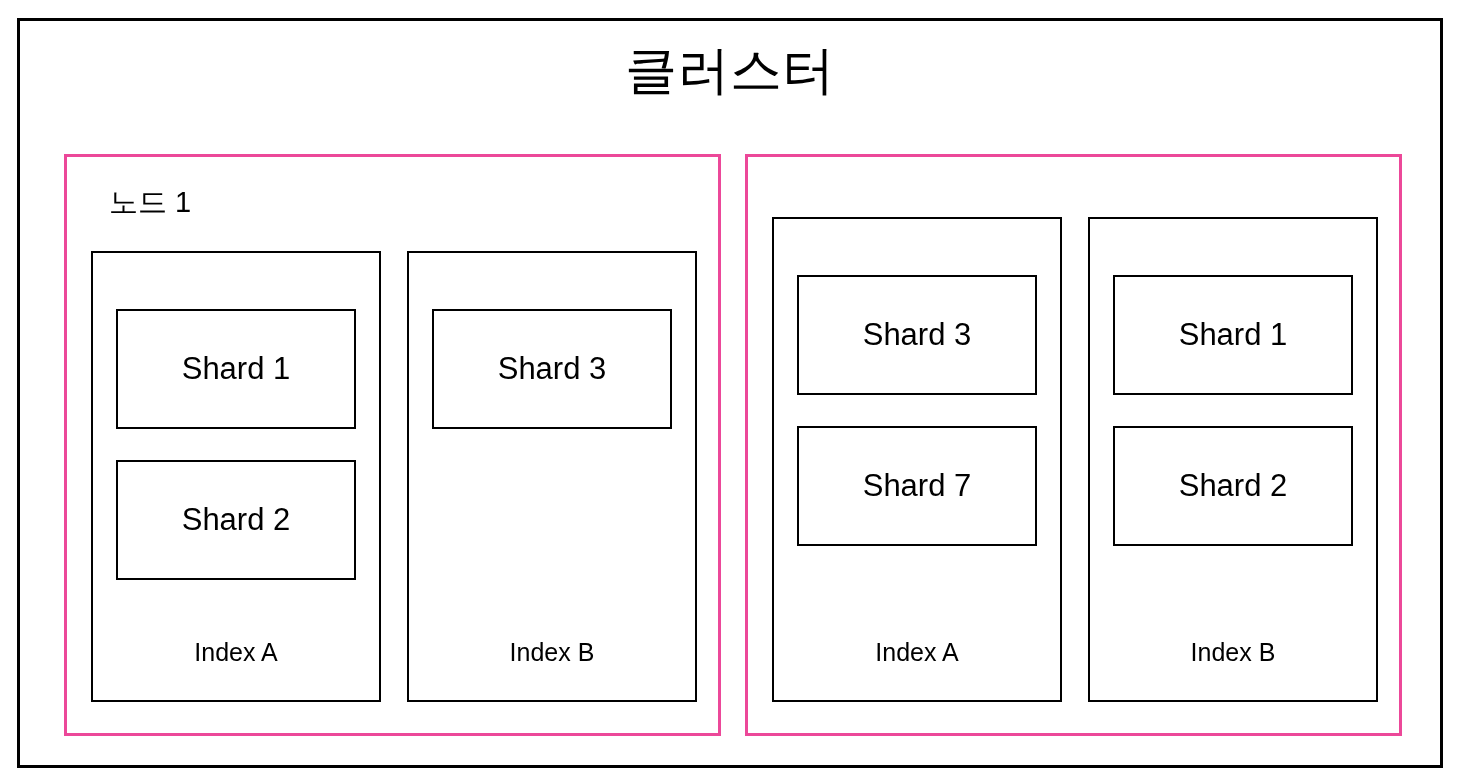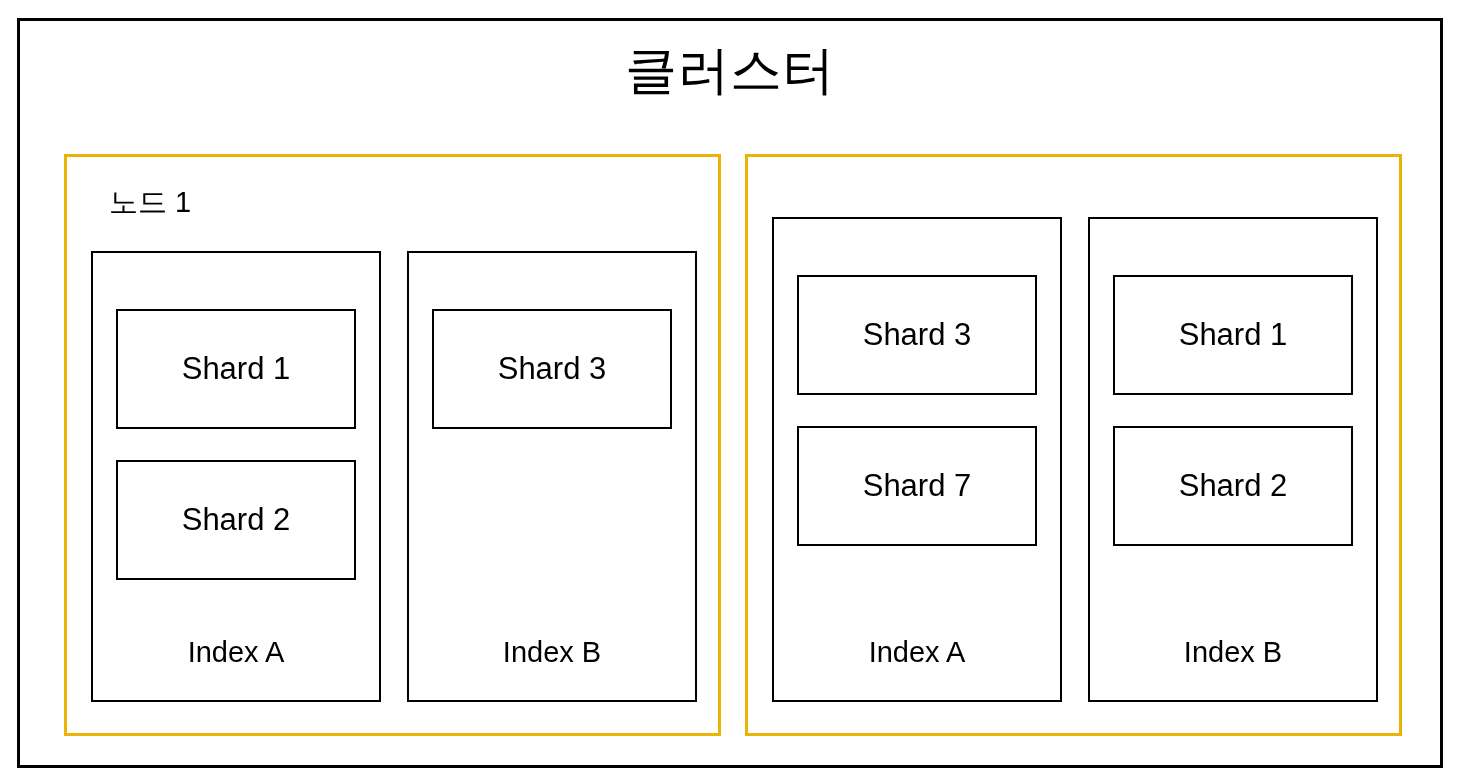--- a/index.html
+++ b/index.html
@@ -44,7 +44,7 @@
   }
   .node {
     flex: 1;
-    border: 3px solid #eab308;
+    border: 3px solid #ec4899;
     box-sizing: border-box;
     background: #ffffff;
     display: flex;

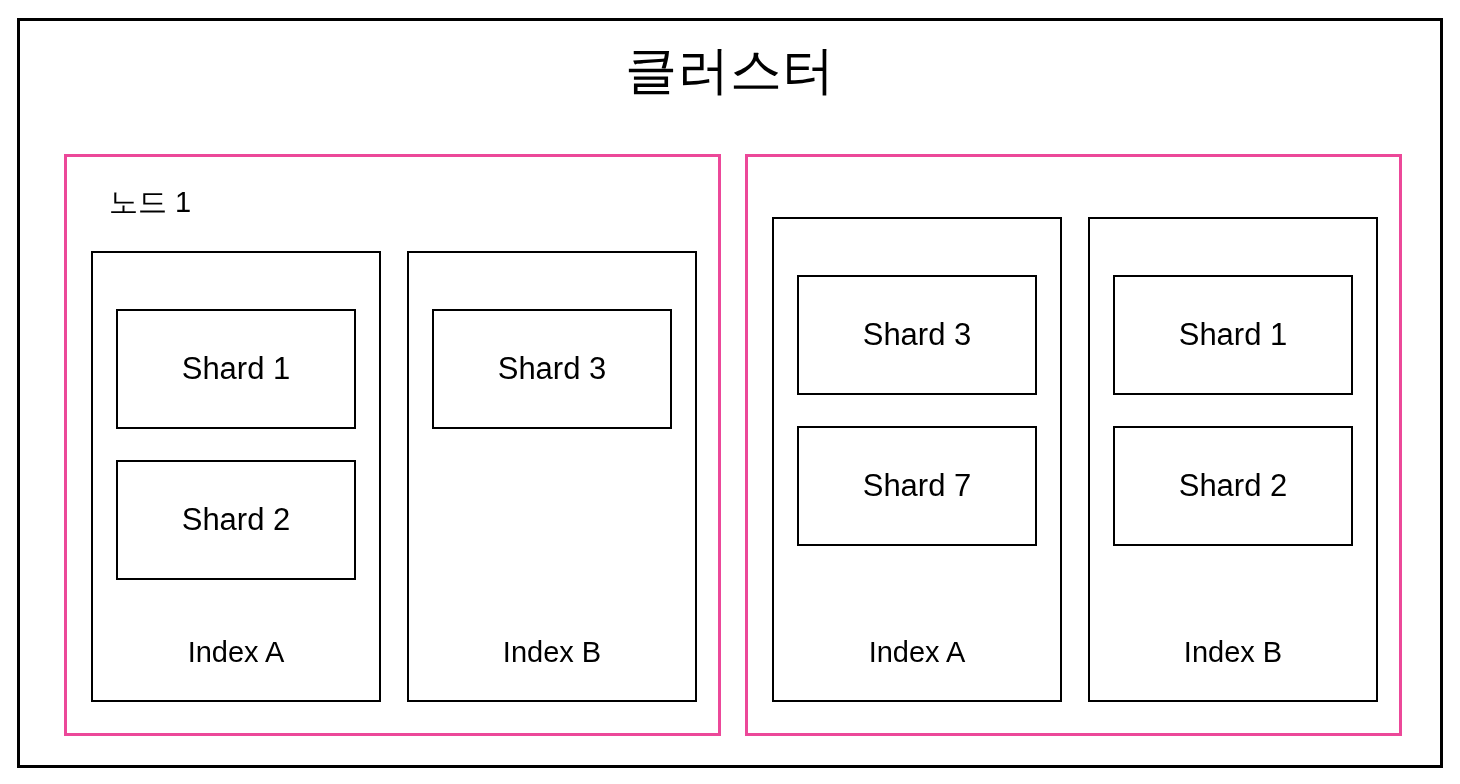--- a/index.html
+++ b/index.html
@@ -92,7 +92,7 @@
   .index-label {
     margin-top: auto;
     text-align: center;
-    font-size: 29px;
+    font-size: 25px;
     line-height: 36px;
     padding-top: 20px;
   }

